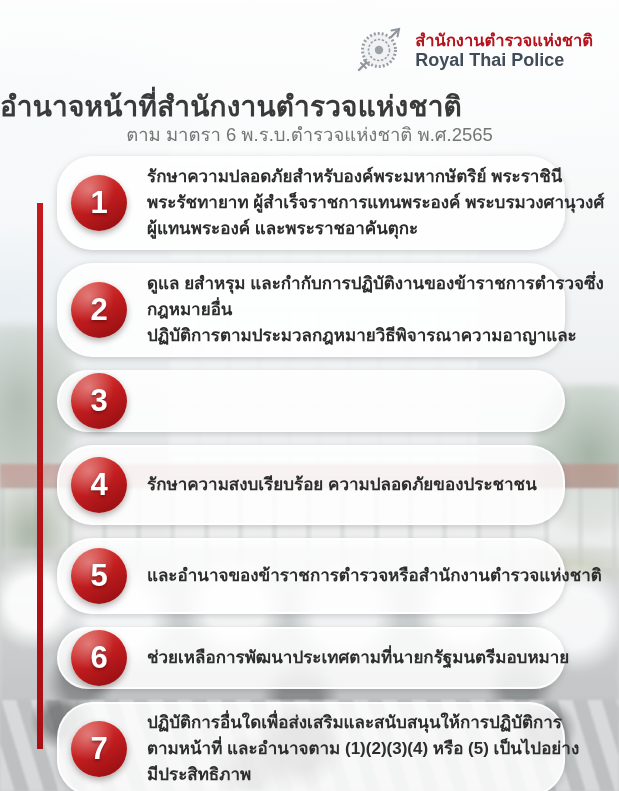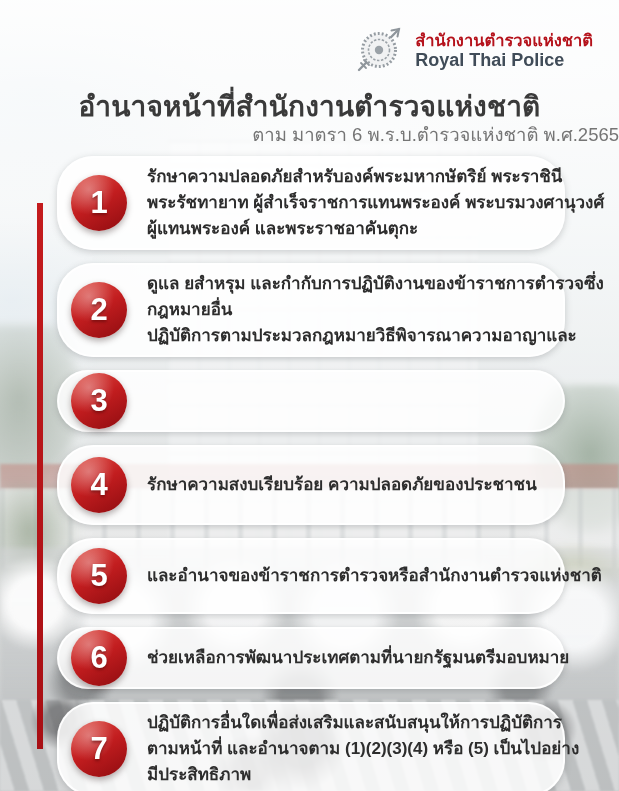--- a/index.html
+++ b/index.html
@@ -111,7 +111,7 @@
   
   .title{
     position:absolute;top:84px;left:0;width:100%;z-index:5;
-    text-align:center;font-size:28px;font-weight:bold;color:#3a3a3a;
+    font-size:28px;font-weight:bold;color:#3a3a3a;
     letter-spacing:.2px;
   }
   .subtitle{

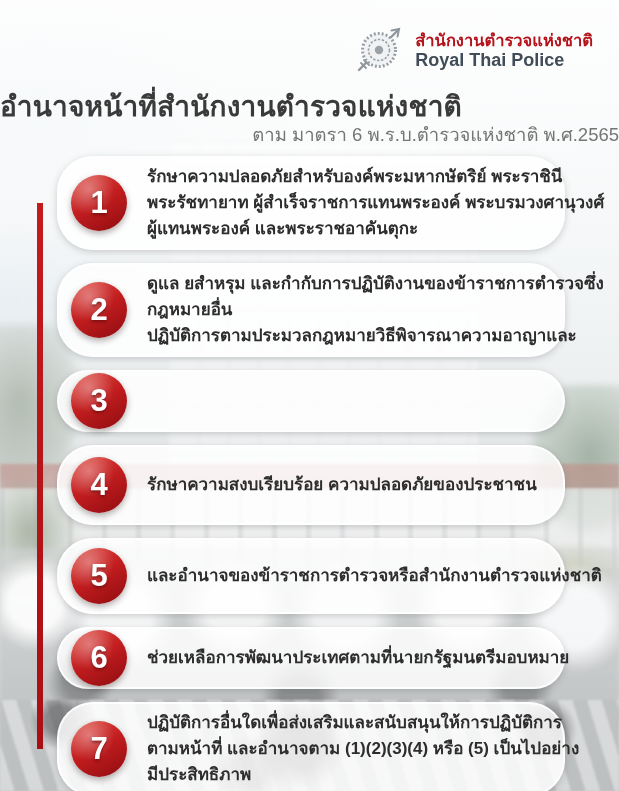--- a/index.html
+++ b/index.html
@@ -116,7 +116,7 @@
   }
   .subtitle{
     position:absolute;top:120px;left:0;width:100%;z-index:5;
-    text-align:right;font-size:18.5px;font-weight:500;color:#757575;
+    text-align:center;font-size:18.5px;font-weight:500;color:#757575;
   }
   
   .list{

